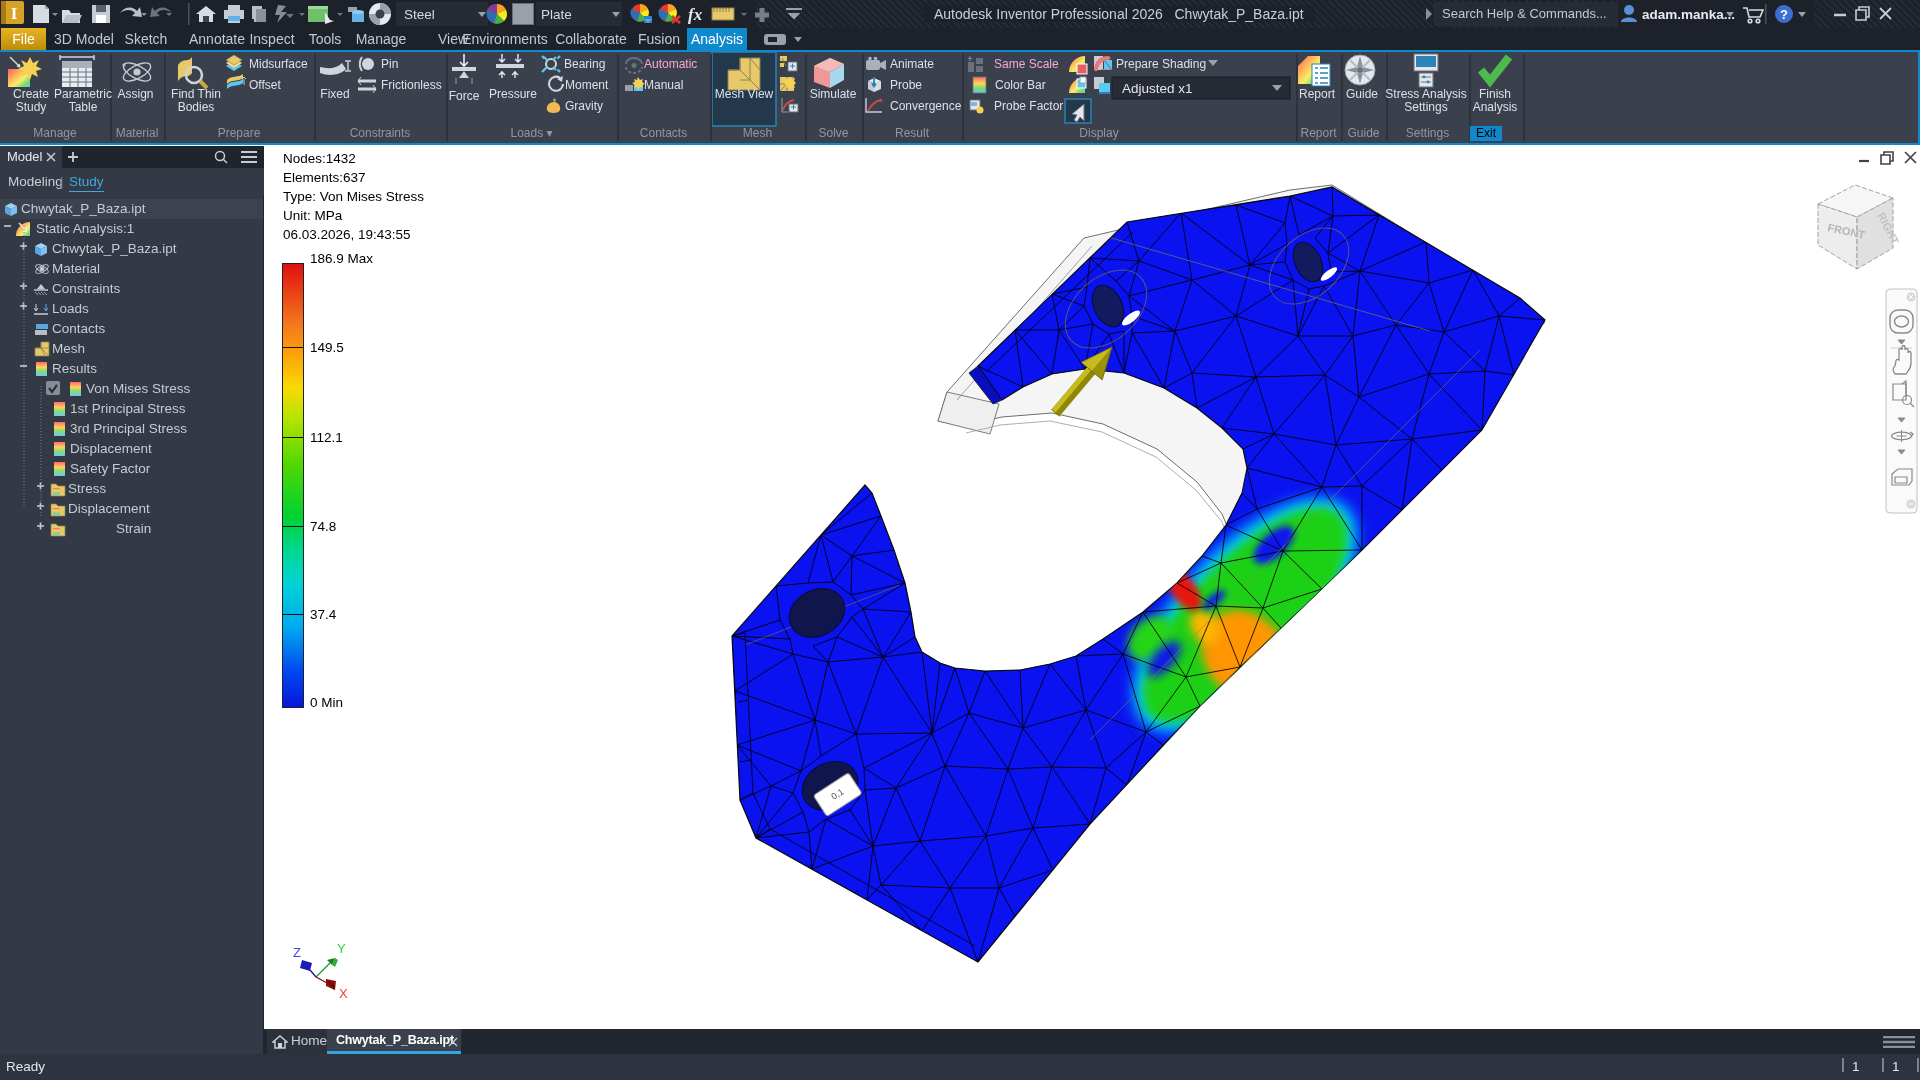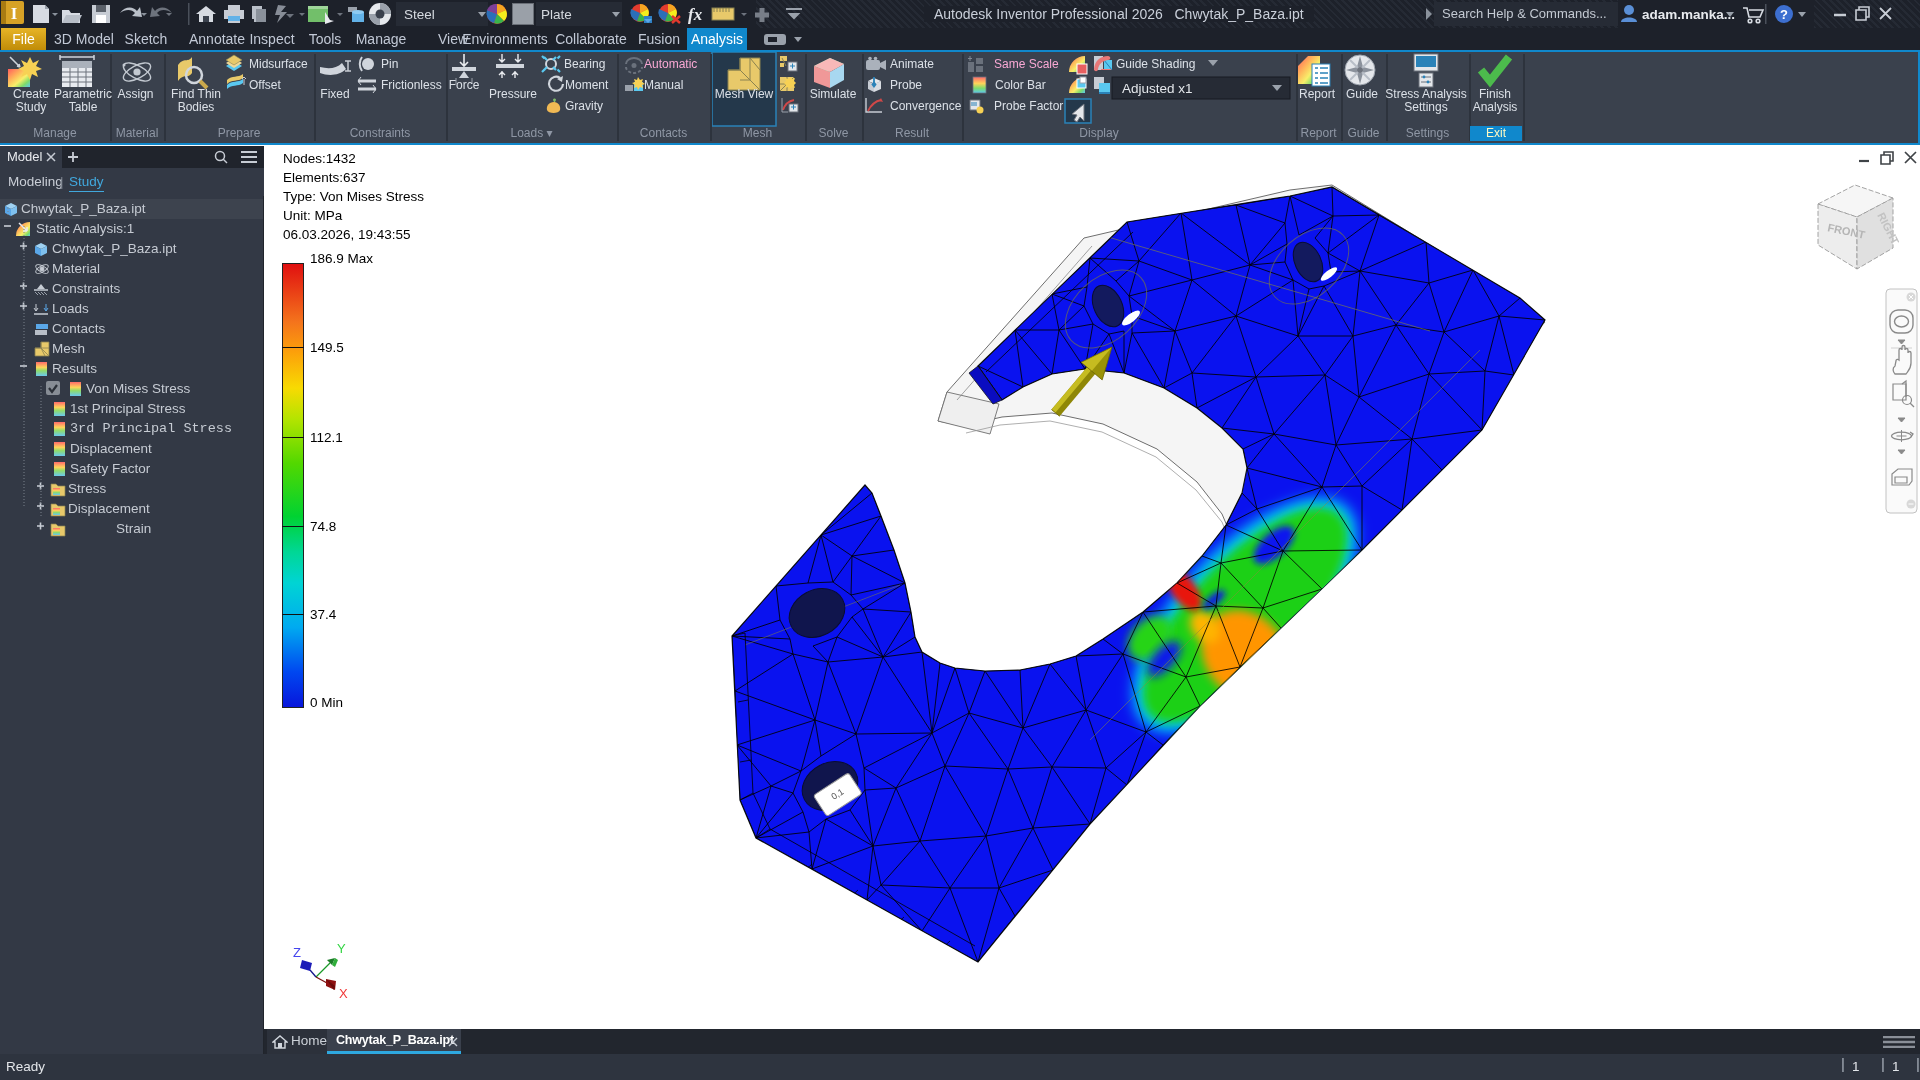--- a/index.html
+++ b/index.html
@@ -407,7 +407,7 @@
 <div class="slabel dis" style="left:994px;top:4px">Same Scale</div>
     <div class="slabel" style="left:995px;top:25px">Color Bar</div>
     <div class="slabel" style="left:994px;top:46px">Probe Factor</div>
-<div class="slabel" style="left:1116px;top:4px">Guide Shading</div>
+<div class="slabel" style="left:1116px;top:4px">Prepare Shading</div>
 <div class="blabel" style="left:1272px;top:36px;width:90px">Report</div>
 <div class="blabel" style="left:1317px;top:36px;width:90px">Guide</div>
 <div class="blabel" style="left:1381px;top:36px;width:90px">Stress Analysis<br>Settings</div>

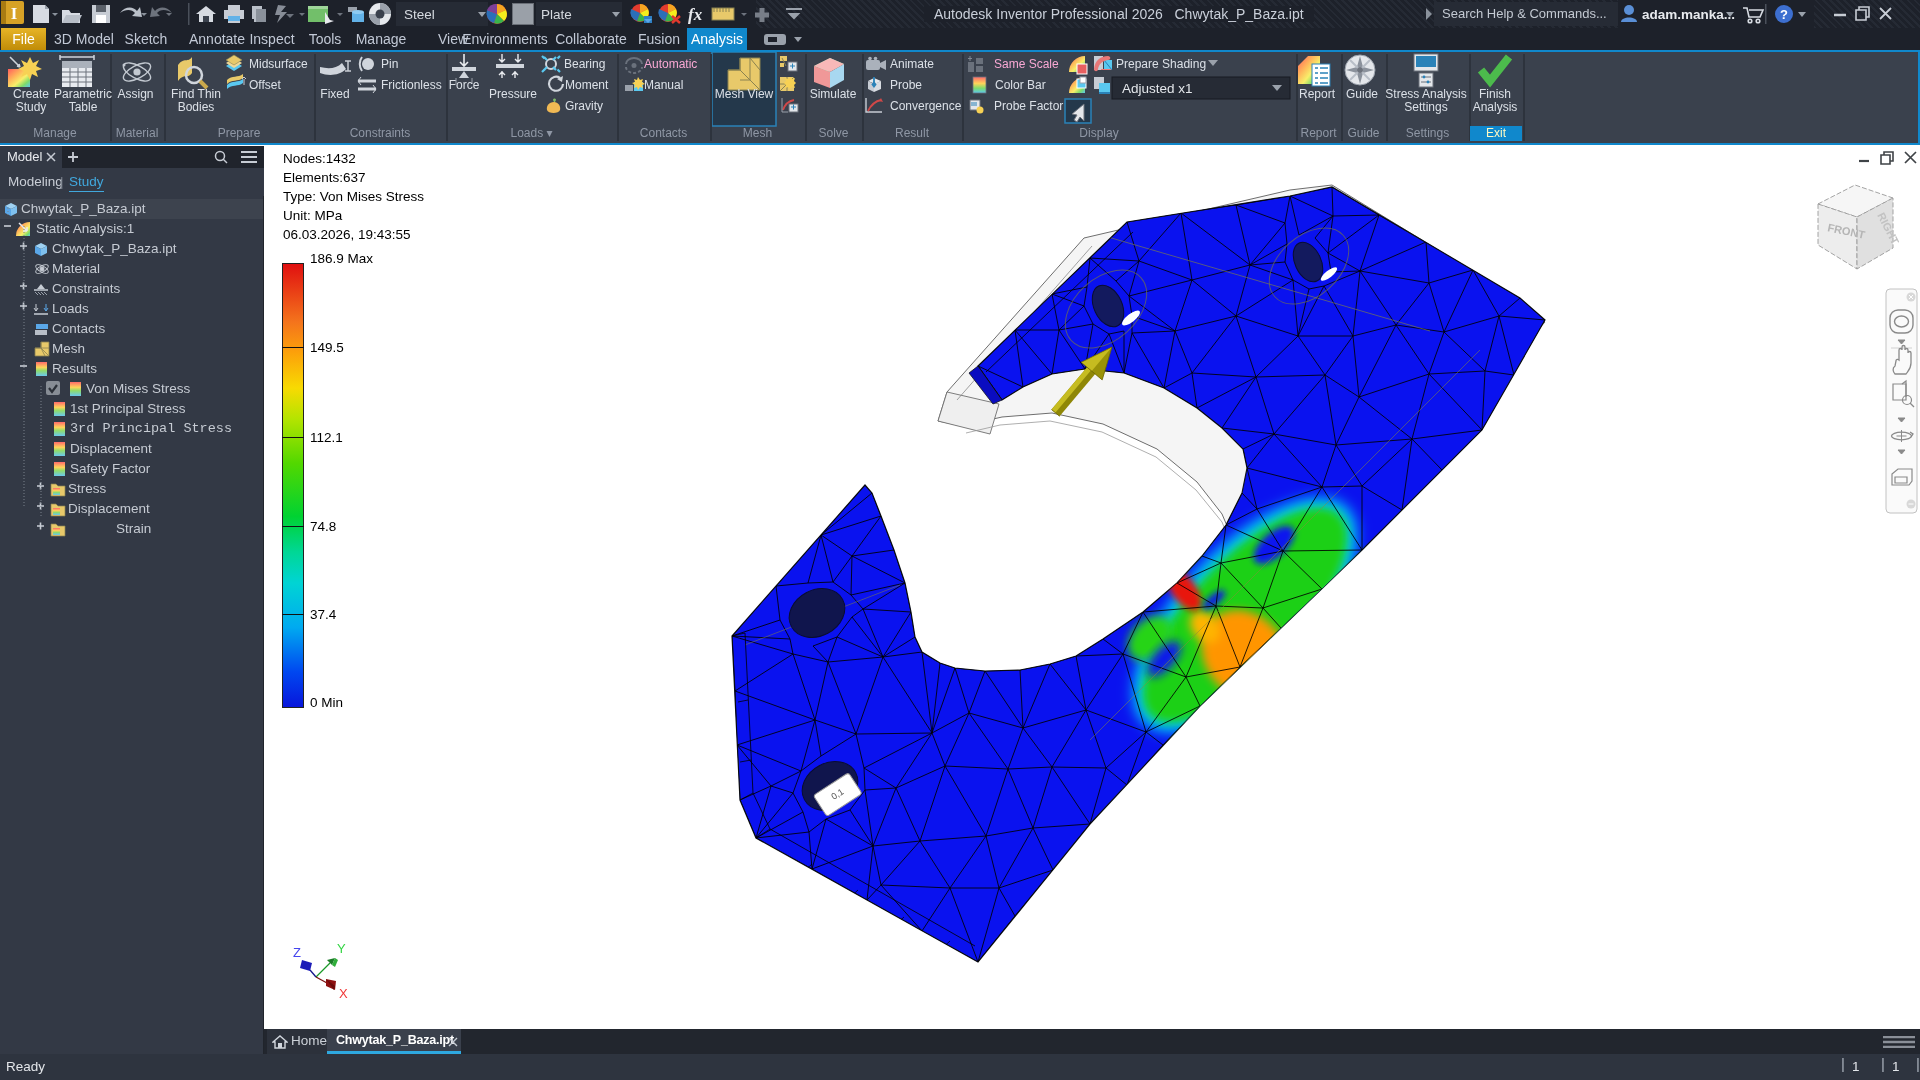--- a/index.html
+++ b/index.html
@@ -392,7 +392,7 @@
 <div class="blabel" style="left:290px;top:36px;width:90px">Fixed</div>
 <div class="slabel" style="left:381px;top:4px">Pin</div>
     <div class="slabel" style="left:381px;top:25px">Frictionless</div>
-<div class="blabel" style="left:419px;top:27px;width:90px">Force</div>
+<div class="blabel" style="left:419px;top:38px;width:90px">Force</div>
     <div class="blabel" style="left:468px;top:36px;width:90px">Pressure</div>
 <div class="slabel" style="left:564px;top:4px">Bearing</div>
     <div class="slabel" style="left:565px;top:25px">Moment</div>

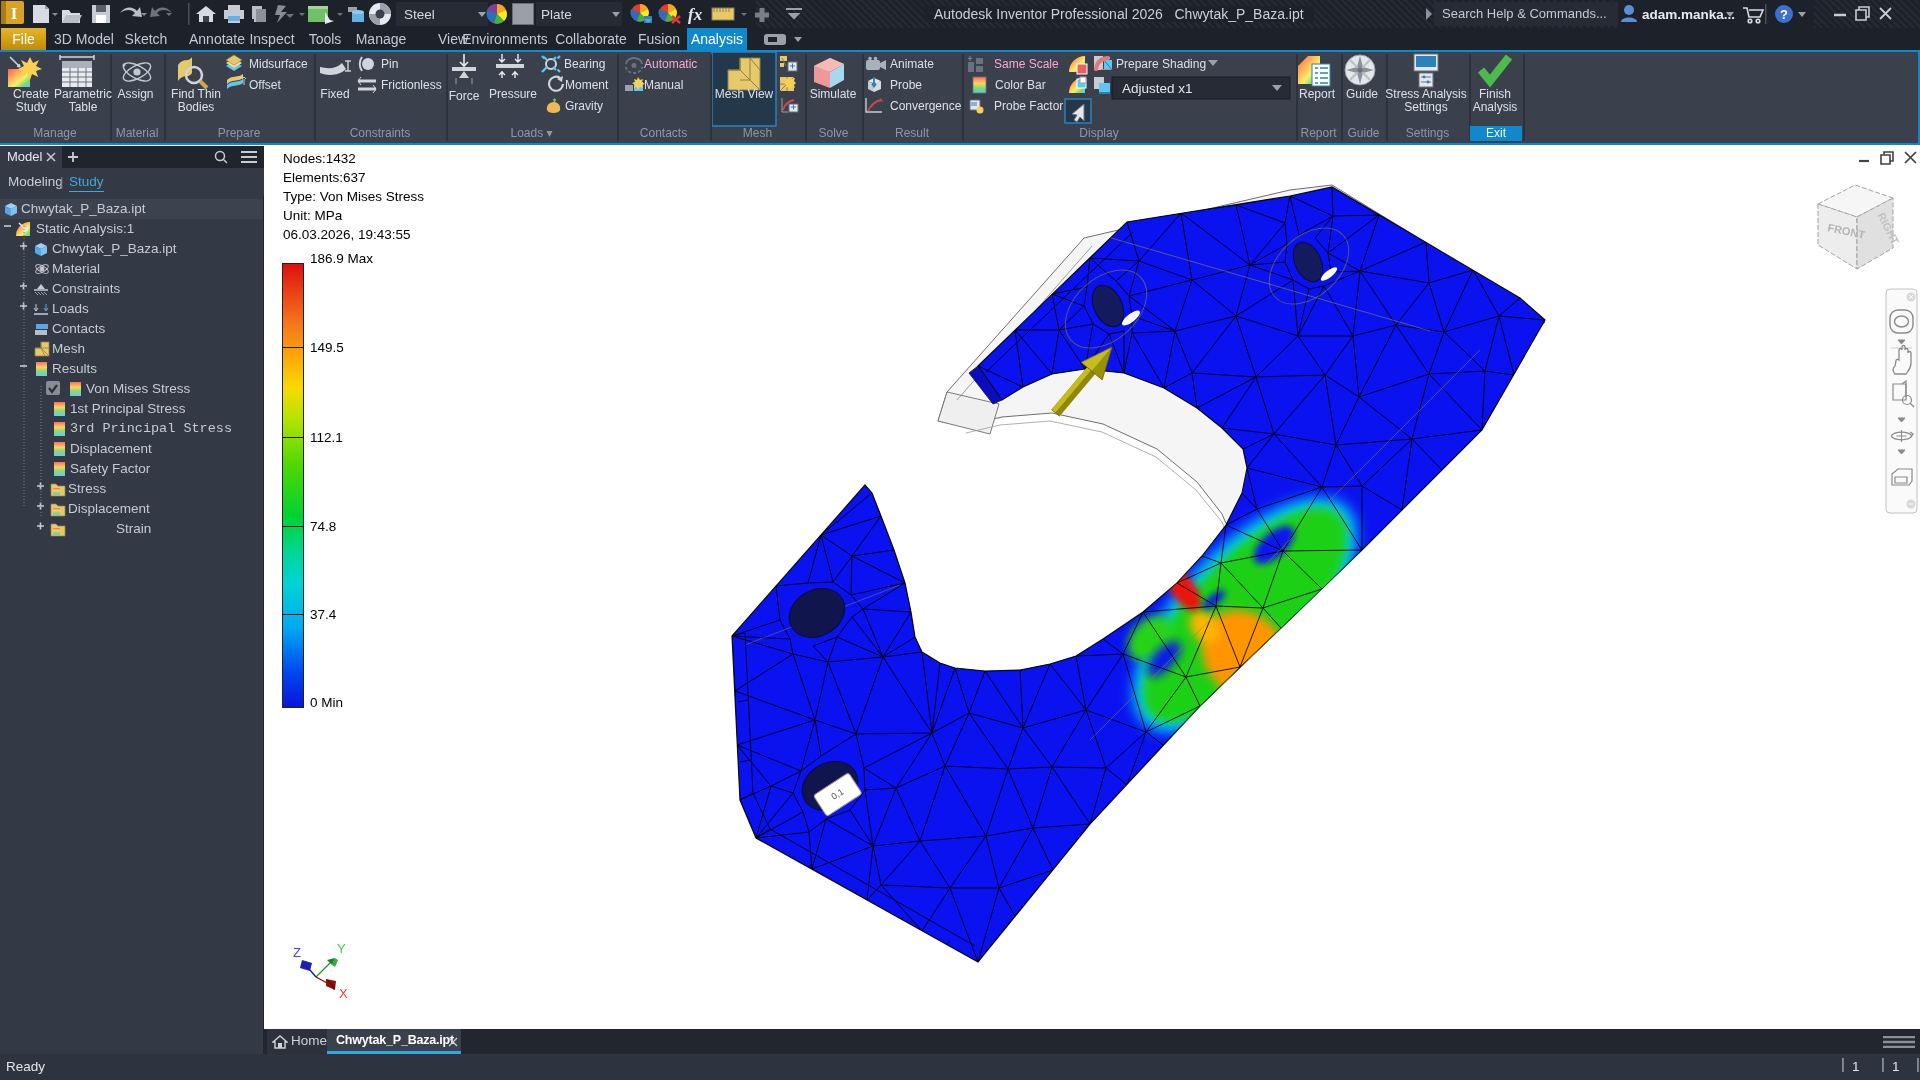--- a/index.html
+++ b/index.html
@@ -425,7 +425,7 @@
     <div class="plabel" style="left:1296px;width:45px">Report</div>
     <div class="plabel" style="left:1341px;width:45px">Guide</div>
 <div class="plabel" style="left:1386px;width:83px">Settings</div>
-<div class="plabel" style="left:1470px;width:52px;background:#1088cc;color:#fef9c3">Exit</div>
+<div class="plabel" style="left:1470px;width:32px;background:#1088cc;color:#000000">Exit</div>
 </div>
 <div id="ribbonbot" class="abs"></div>
 

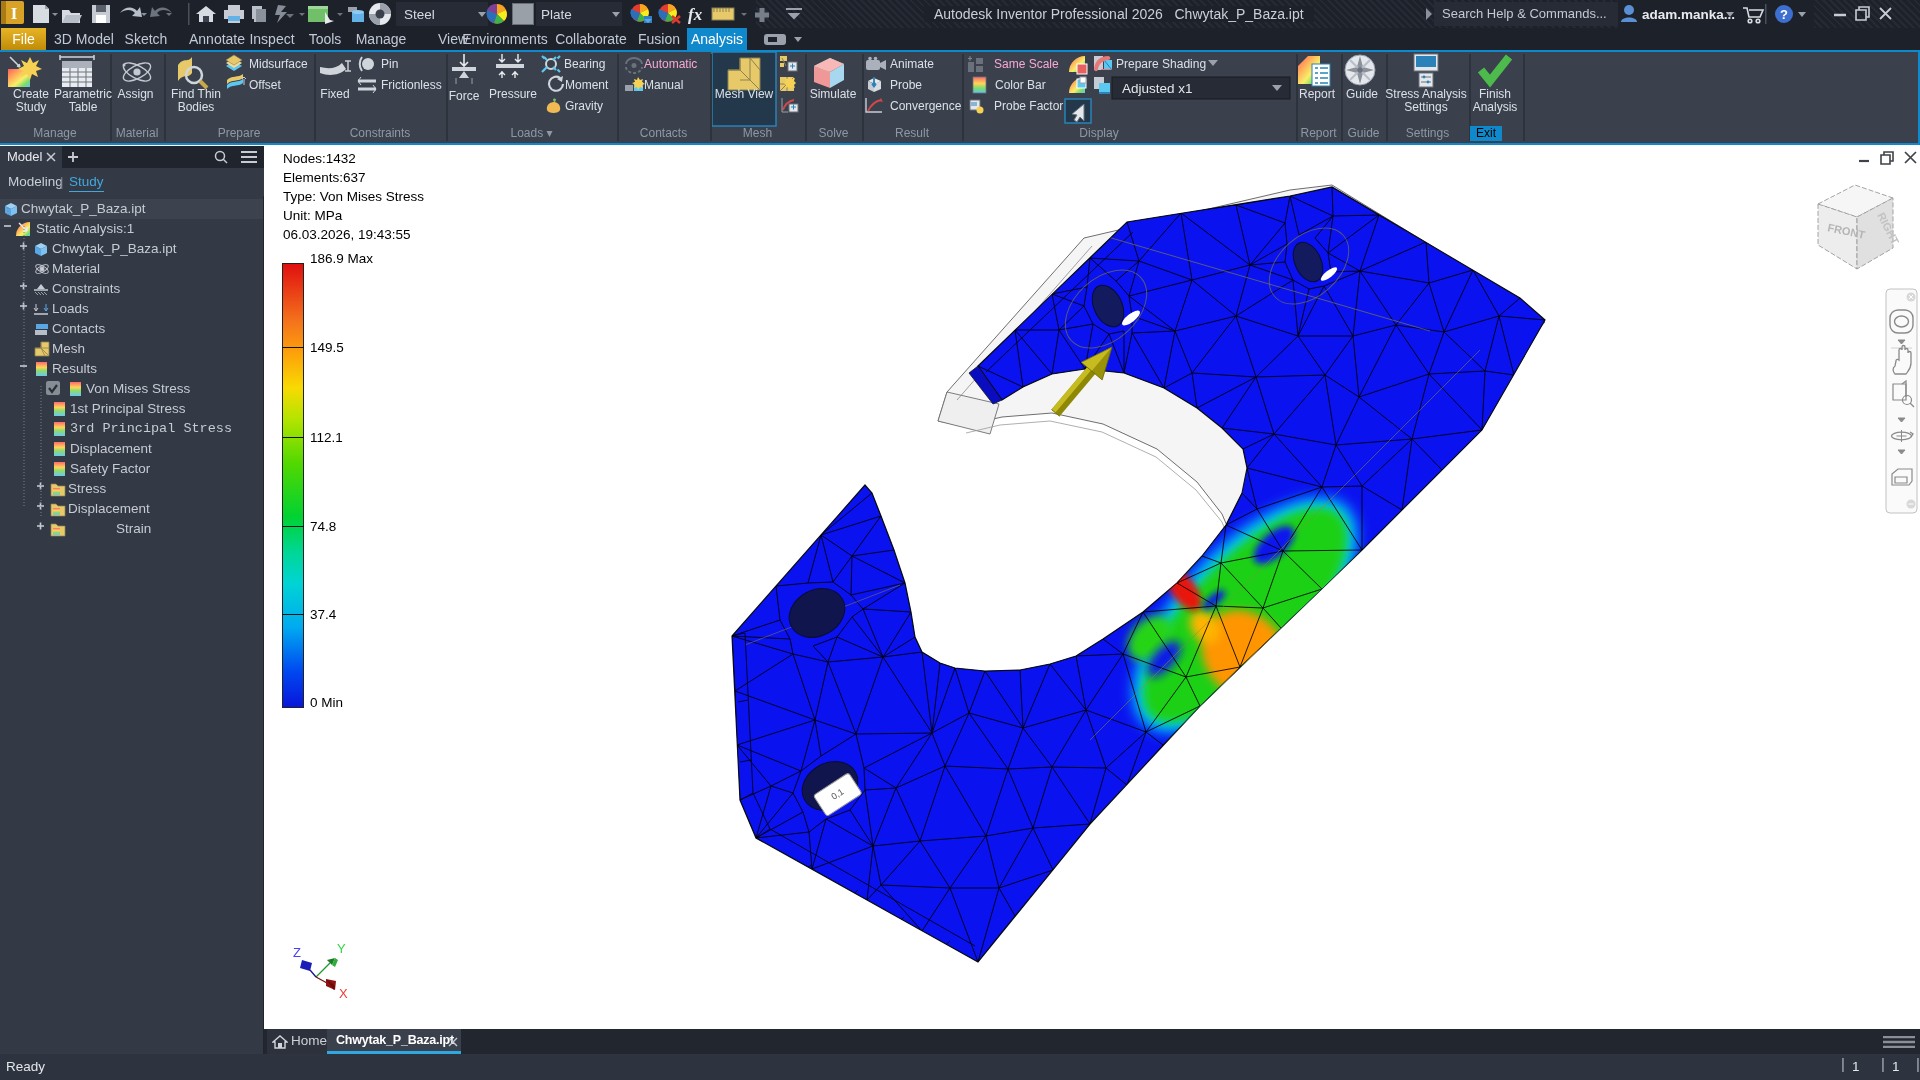--- a/index.html
+++ b/index.html
@@ -478,7 +478,7 @@
     <div class="trow" style="top:253px;">
       <span style="position:absolute;left:70px">1st Principal Stress</span>
     </div>
-    <div class="trow" style="top:273px;font-family:Liberation Mono, monospace;">
+    <div class="trow" style="top:273px;">
       <span style="position:absolute;left:70px">3rd Principal Stress</span>
     </div>
     <div class="trow" style="top:293px;">

